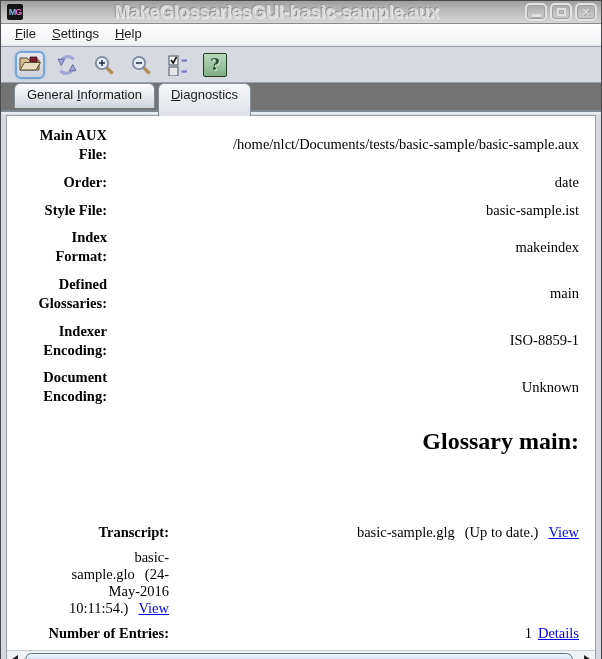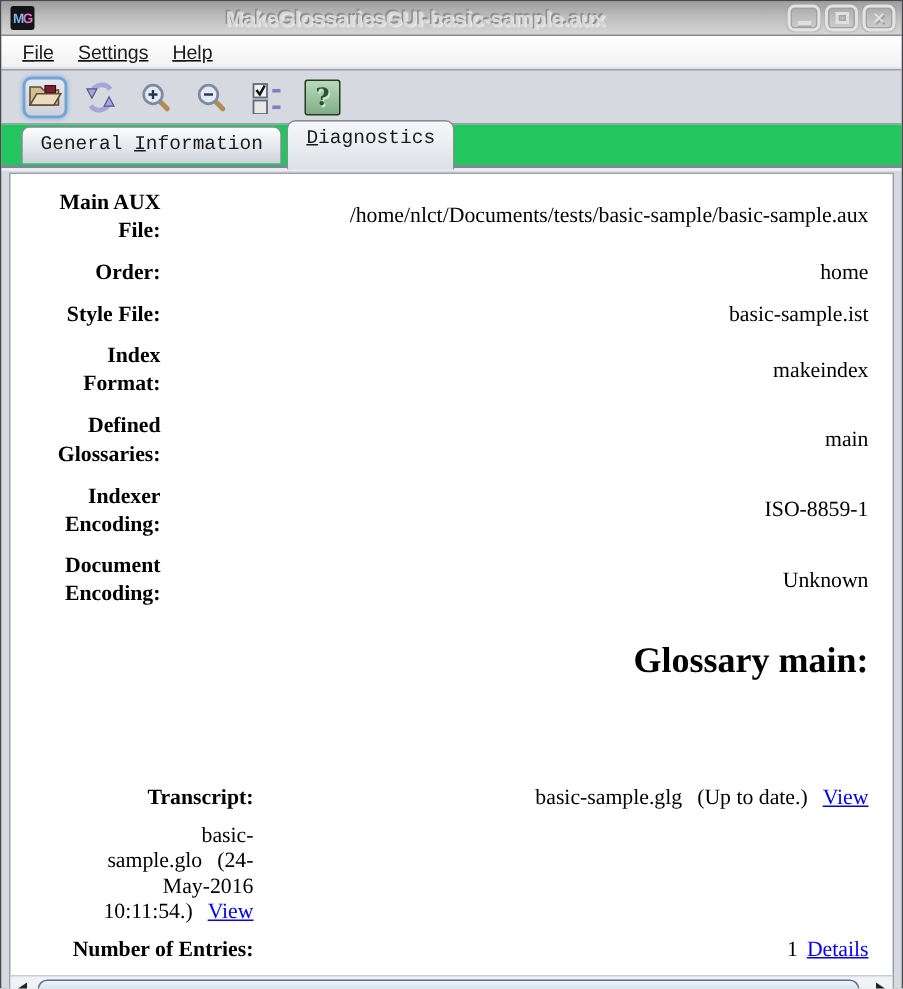--- a/index.html
+++ b/index.html
@@ -30,7 +30,7 @@
   .app-icon .g { color:#e66fd2; }
   .title-text {
     flex:1; text-align:center;
-    font-size:14px; font-weight:bold; color:#d8d8d8;
+    font-size:18px; font-weight:bold; color:#d8d8d8;
     text-shadow:-1px -1px 0 #8f8f8f, 1px 1px 1px #efefef;
     white-space:nowrap; overflow:hidden;
   }

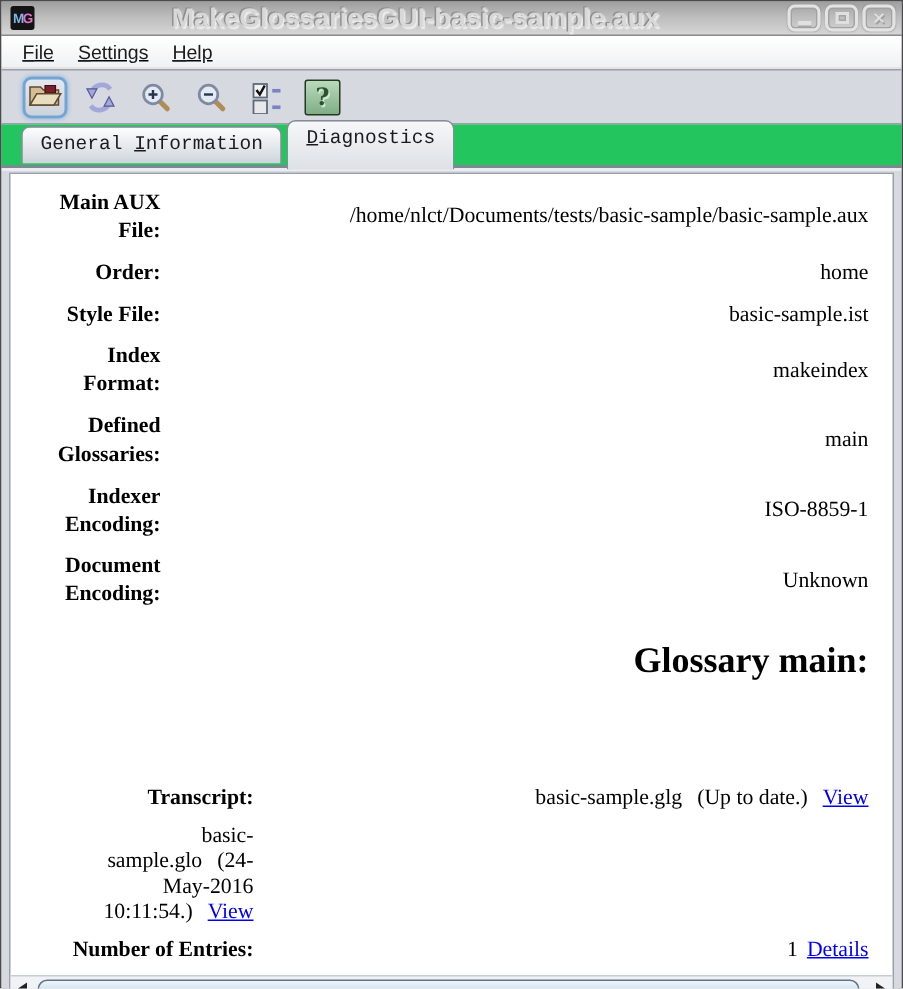--- a/index.html
+++ b/index.html
@@ -50,7 +50,7 @@
     height:22px; flex:0 0 22px;
     background:linear-gradient(180deg,#ffffff,#f0f1f3);
     border-bottom:1px solid #e3e4e6;
-    display:flex; align-items:center; padding-left:6px;text-decoration:underline;
+    display:flex; align-items:flex-start; padding-left:6px;
   }
   .menu-item {
     font-size:13px; color:#1b1b1b; padding:2px 8px; cursor:default;

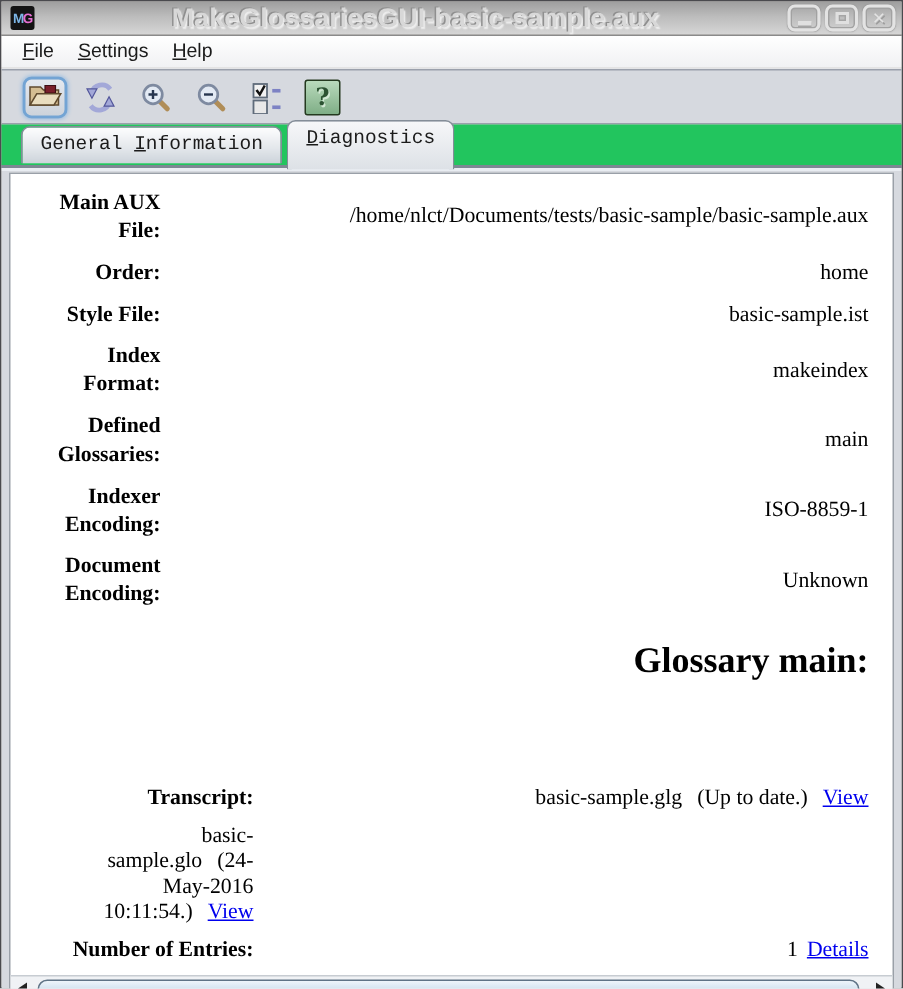--- a/index.html
+++ b/index.html
@@ -84,8 +84,8 @@
 
   
   .tabrow {
-    height:27px; flex:0 0 27px; background:#22c55e;
-    display:flex; align-items:center; padding-left:13px; position:relative;font-family:Liberation Mono, monospace;
+    height:27px; flex:0 0 27px; background:#737373;
+    display:flex; align-items:flex-start; padding-left:13px; position:relative;
   }
   .tab {
     font-size:13px; color:#1b1b1b;

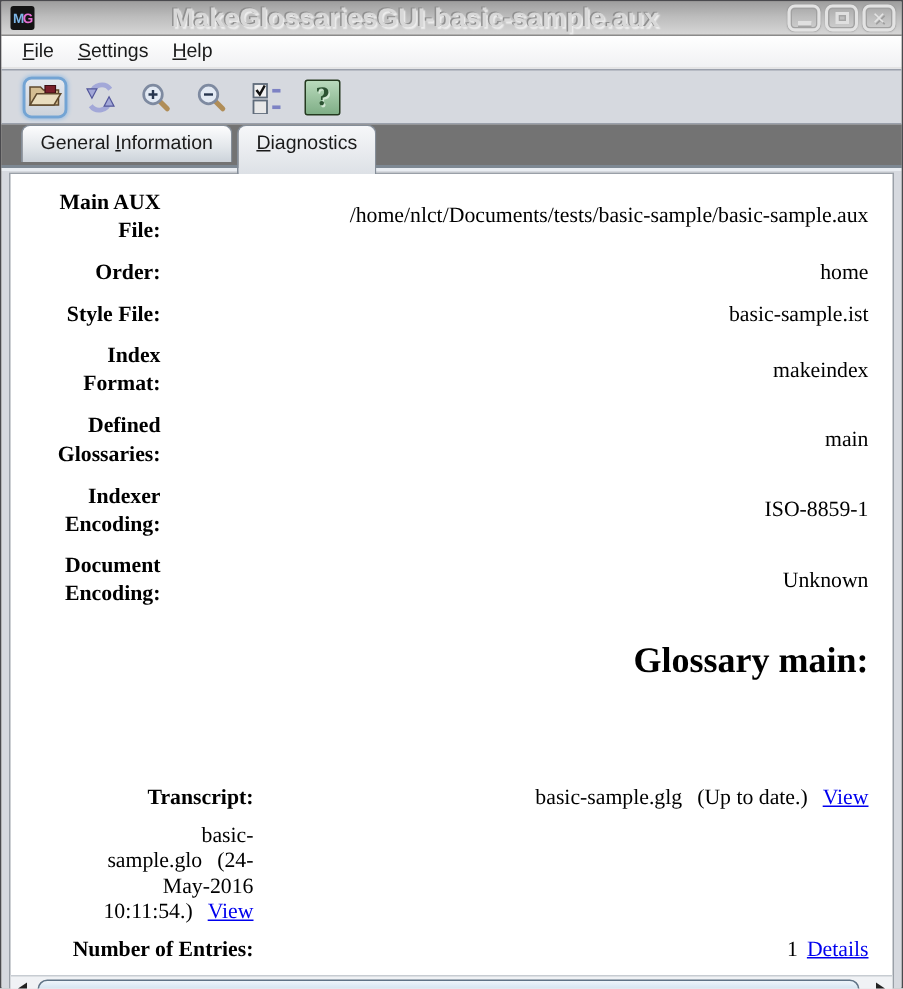--- a/index.html
+++ b/index.html
@@ -251,7 +251,7 @@
         </div>
         <div class="frow">
           <div class="lbl">Order:</div>
-          <div class="val">home</div>
+          <div class="val">date</div>
         </div>
         <div class="frow">
           <div class="lbl">Style File:</div>

